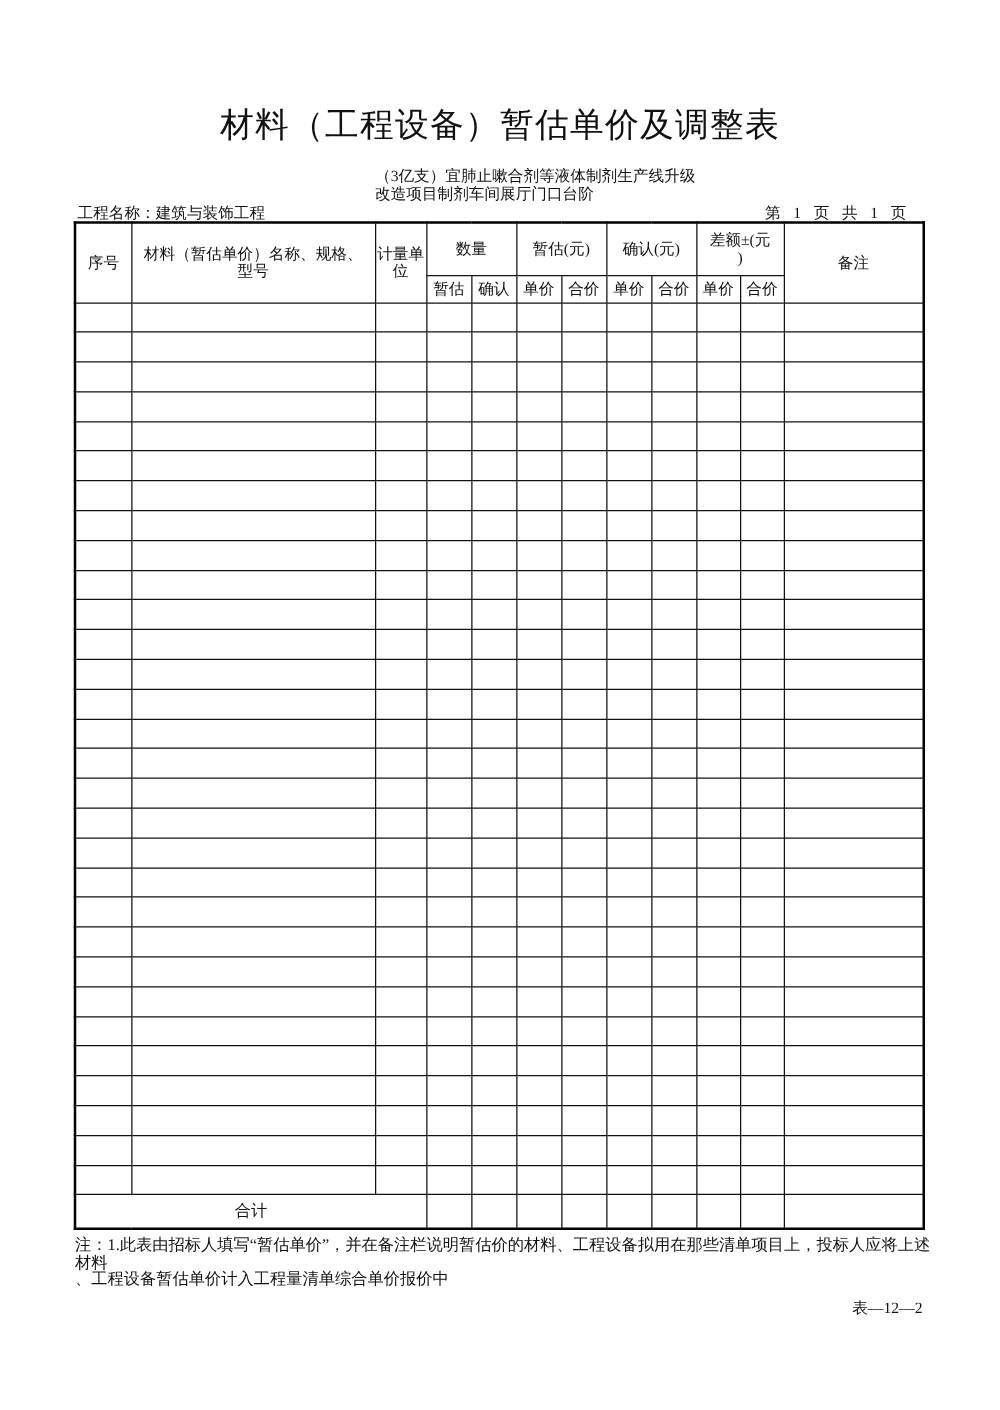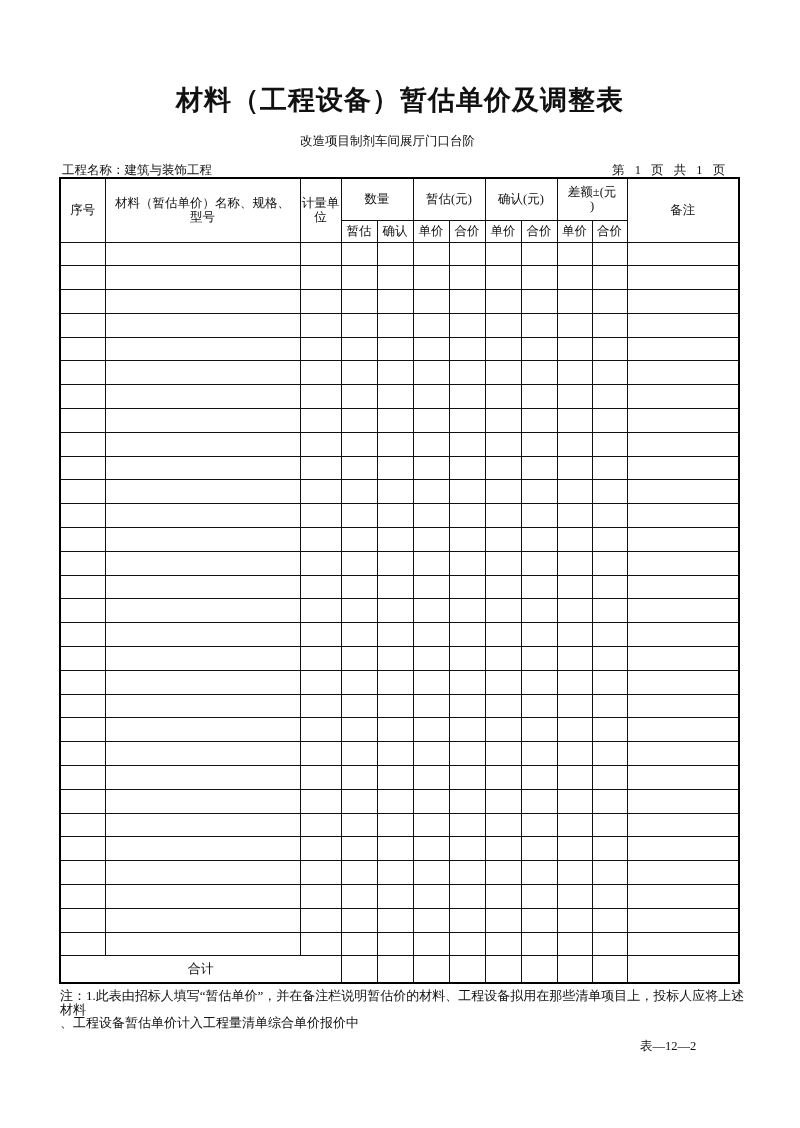--- a/index.html
+++ b/index.html
@@ -19,7 +19,7 @@
     width: 100%;
     text-align: center;
     font-size: 27px;
-    font-weight: bold;
+    font-weight: normal;
     letter-spacing: 1px;
     white-space: nowrap;
   }

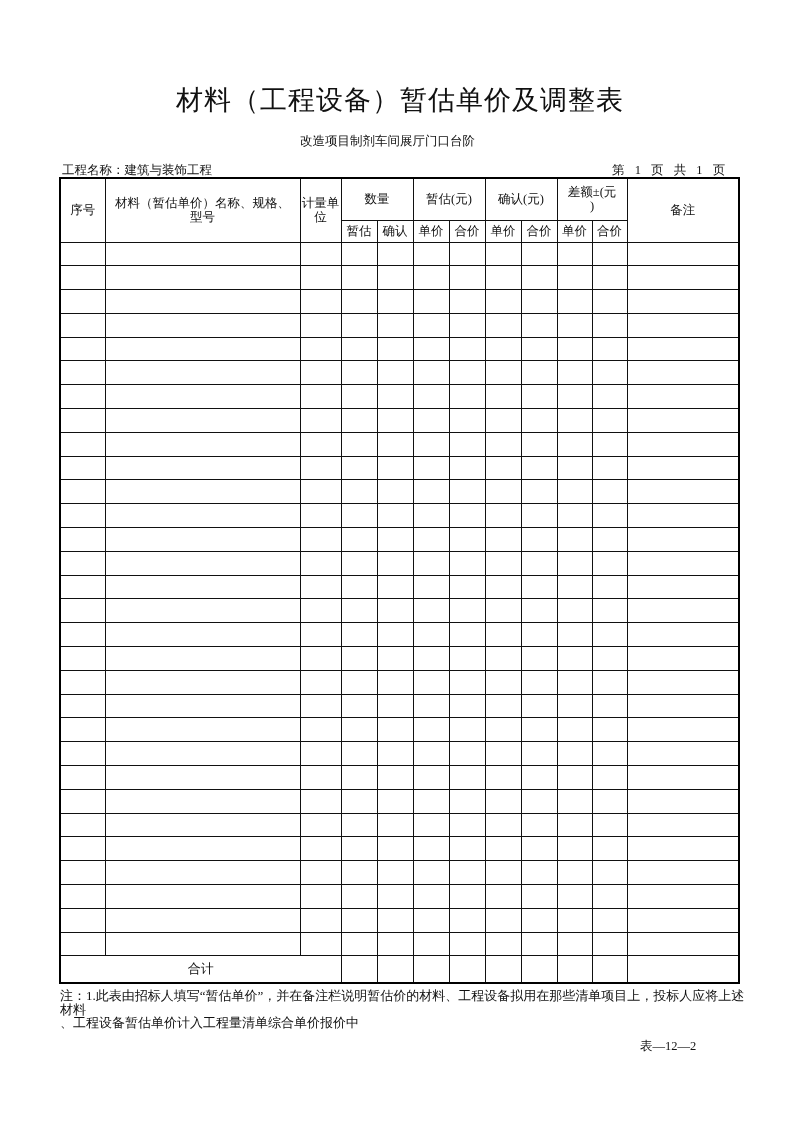--- a/index.html
+++ b/index.html
@@ -98,6 +98,7 @@
   <div class="page-title">材料（工程设备）暂估单价及调整表</div>
 
   <div class="section-block">
+    <div>（3亿支）宜肺止嗽合剂等液体制剂生产线升级</div>
     <div>改造项目制剂车间展厅门口台阶</div>
   </div>
 

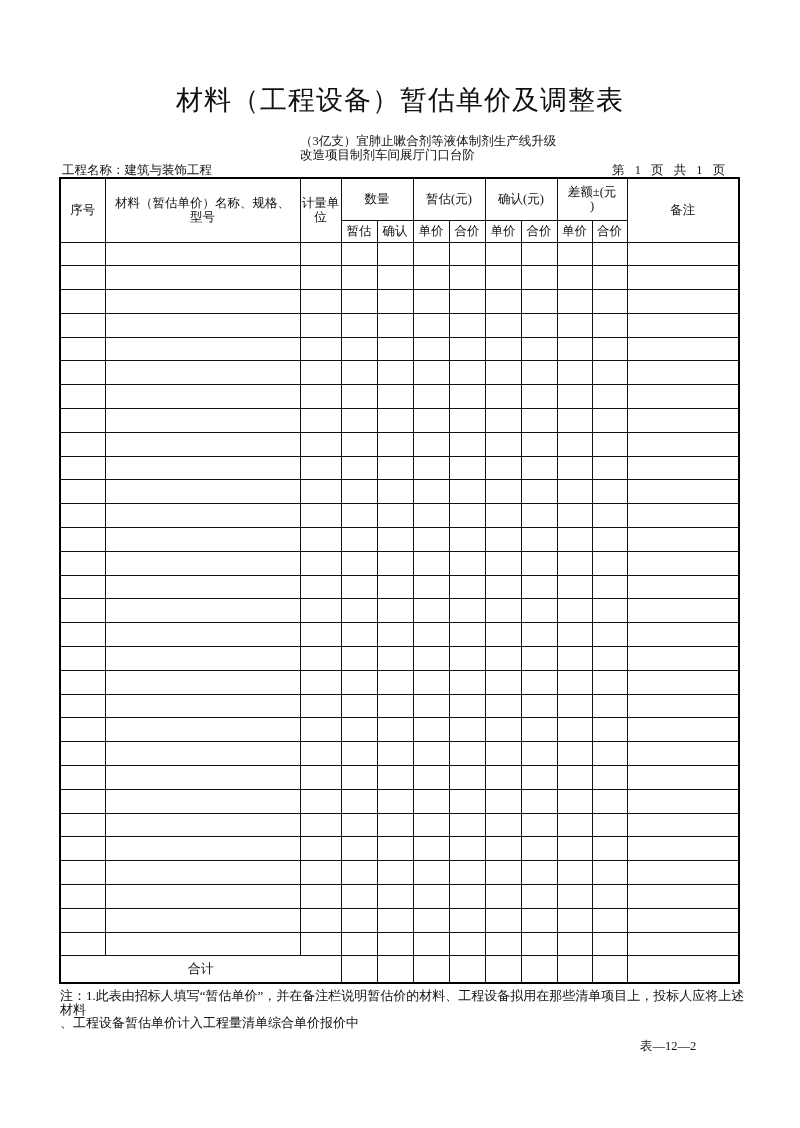--- a/index.html
+++ b/index.html
@@ -86,7 +86,7 @@
     left: 598px;
     top: 1038px;
     width: 140px;
-    text-align: center;
+    text-align: right;
     font-size: 12.5px;
   }
 </style>

